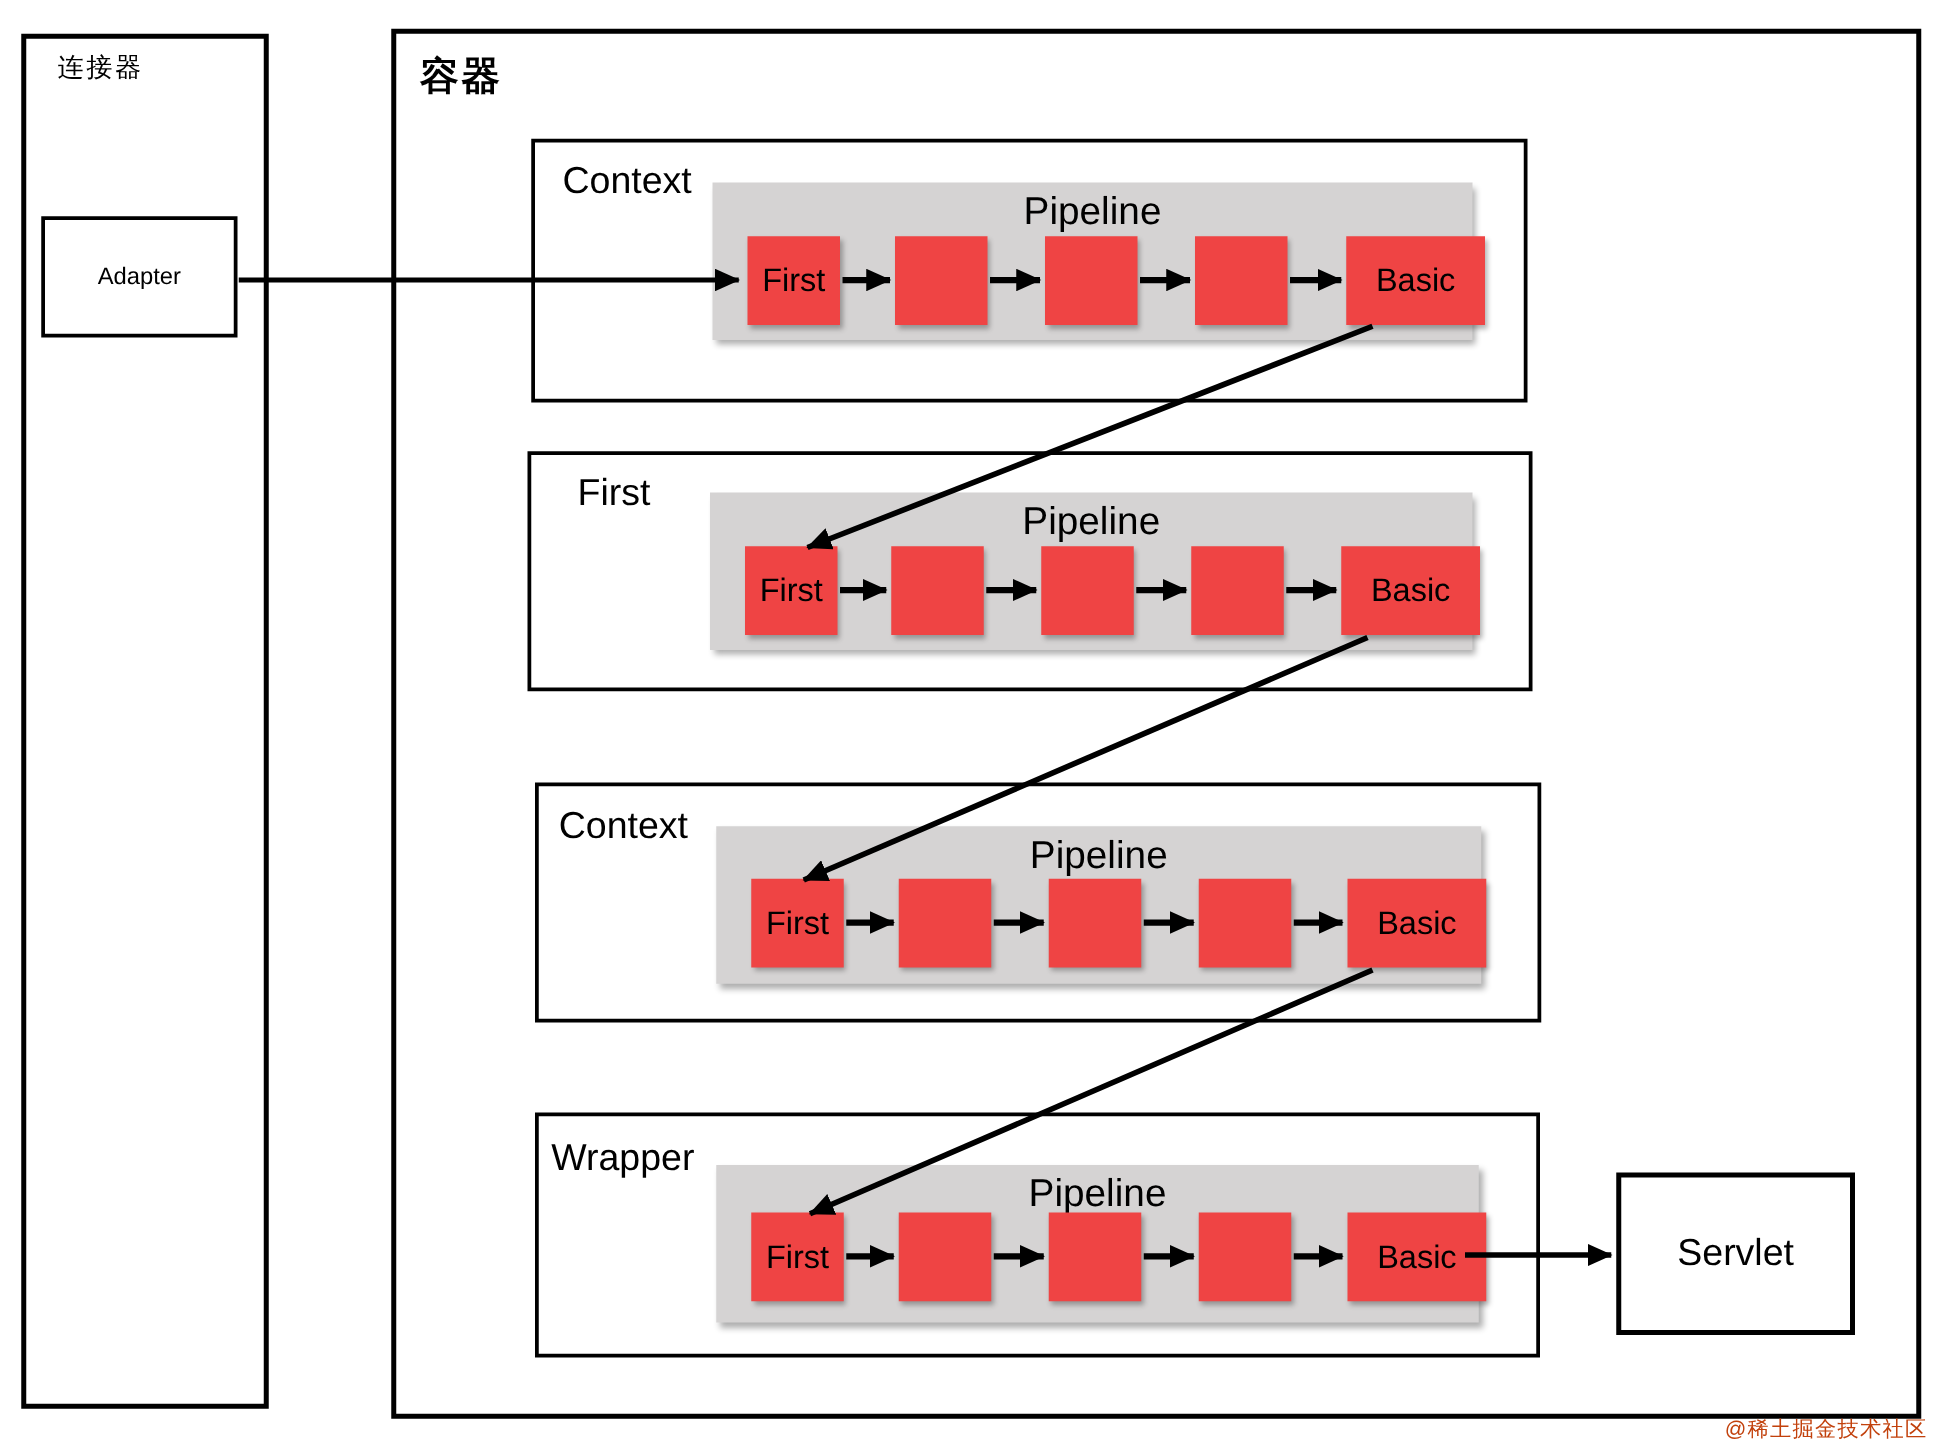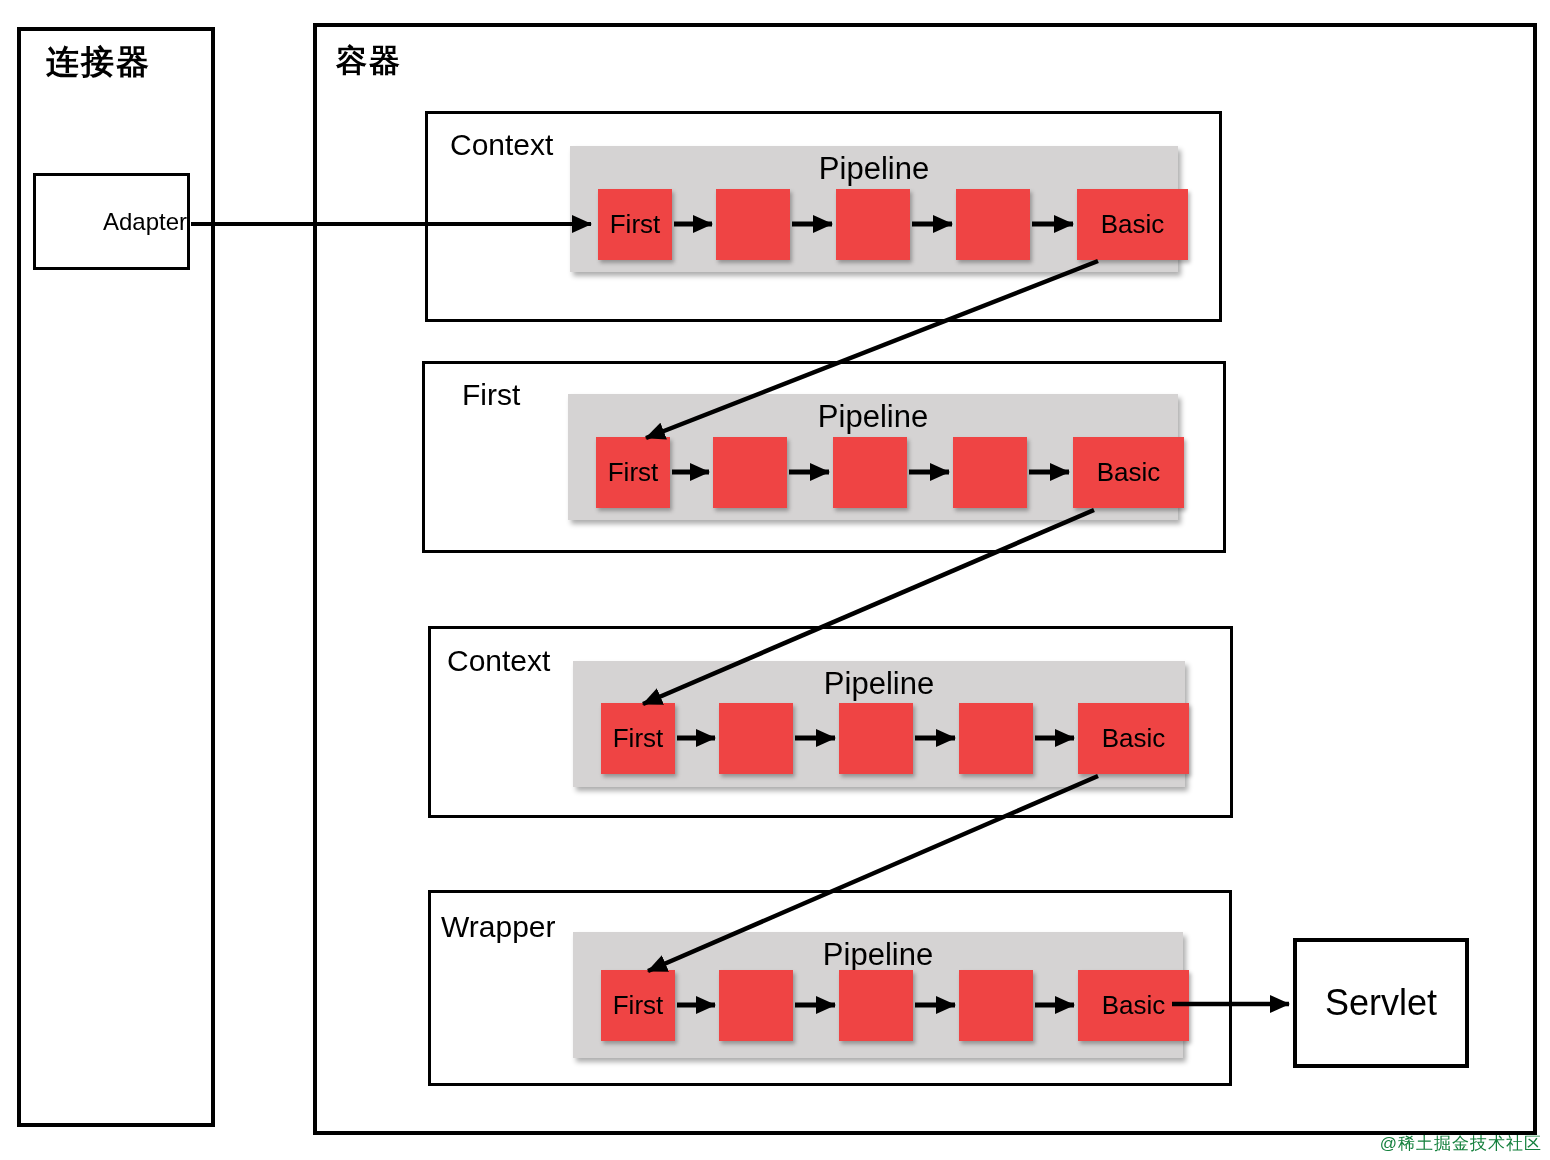--- a/index.html
+++ b/index.html
@@ -14,7 +14,7 @@
 
   
   .connector{left:17px;top:27px;width:198px;height:1100px;}
-  .connector-title{position:absolute;left:46px;top:40px;font-size:33px;font-weight:700;letter-spacing:2px;}
+  .connector-title{position:absolute;left:46px;top:40px;font-size:21px;font-weight:400;letter-spacing:2px;}
   .adapter{left:33px;top:173px;width:157px;height:97px;display:flex;align-items:center;justify-content:flex-end;font-size:24px;}
   .container-box{left:313px;top:23px;width:1224px;height:1112px;}
   .container-title{position:absolute;left:336px;top:40px;font-size:31px;font-weight:600;letter-spacing:2px;}

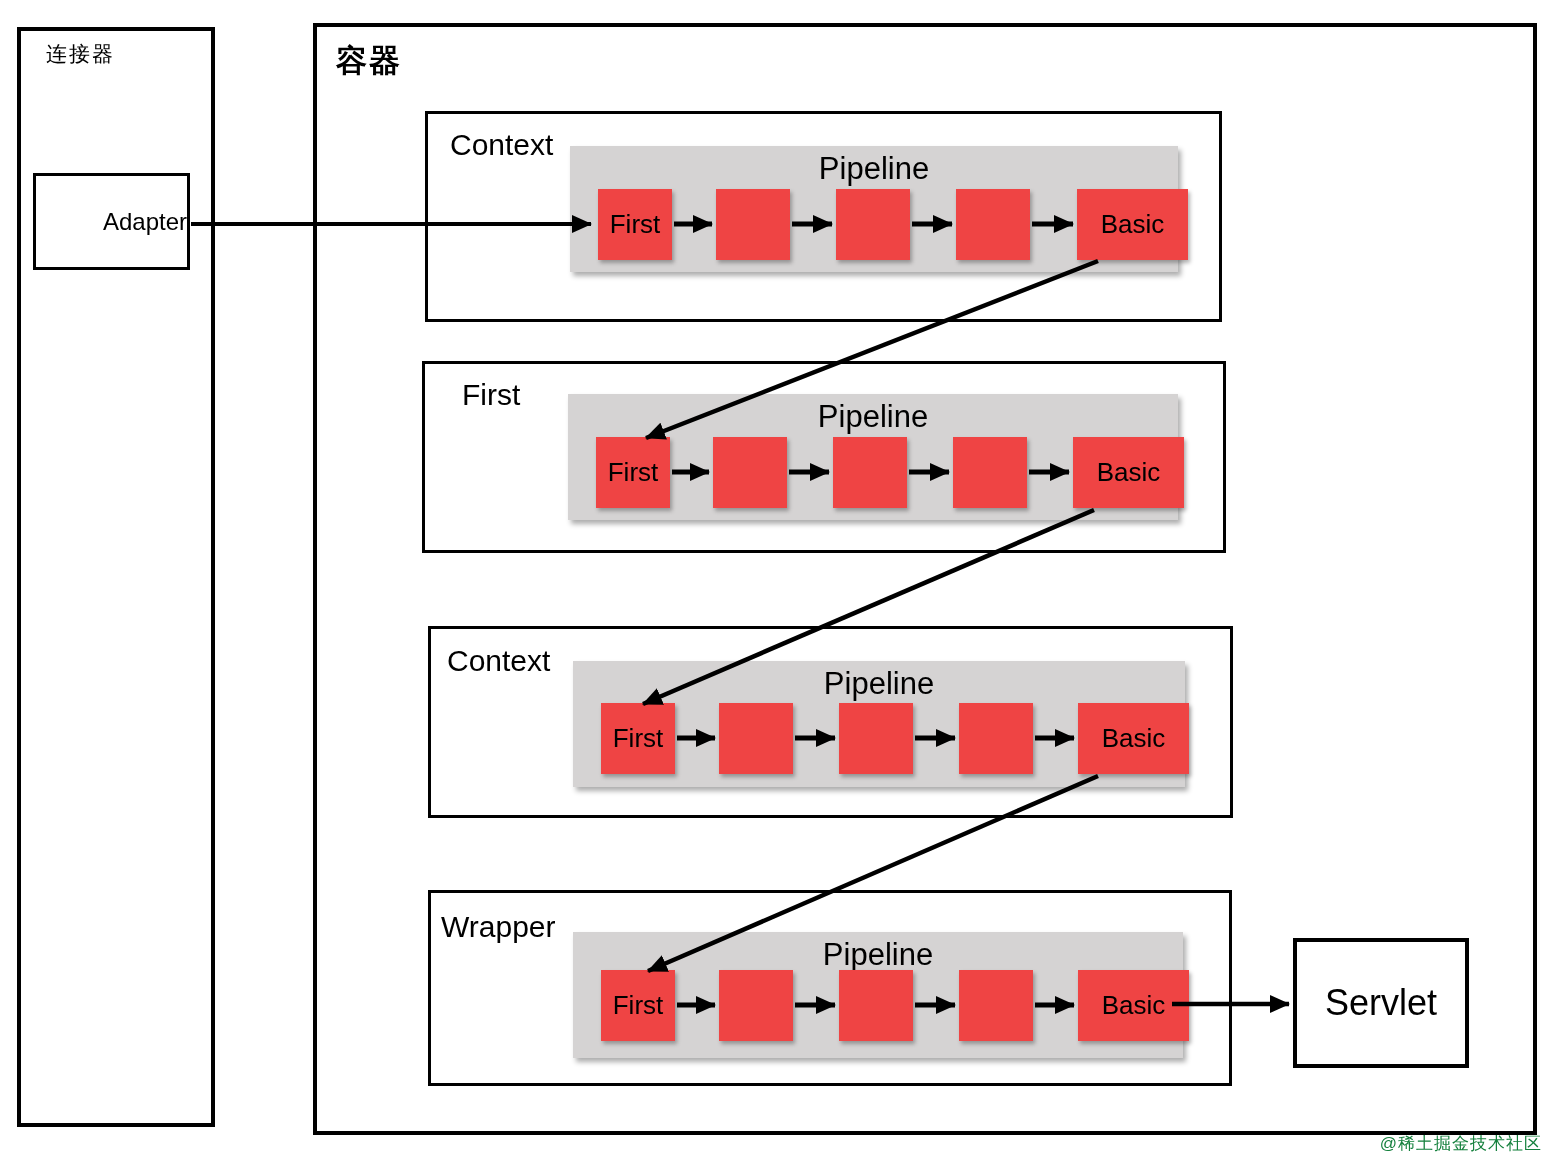--- a/index.html
+++ b/index.html
@@ -15,7 +15,7 @@
   
   .connector{left:17px;top:27px;width:198px;height:1100px;}
   .connector-title{position:absolute;left:46px;top:40px;font-size:21px;font-weight:400;letter-spacing:2px;}
-  .adapter{left:33px;top:173px;width:157px;height:97px;display:flex;align-items:center;justify-content:flex-end;font-size:24px;}
+  .adapter{left:33px;top:173px;width:157px;height:97px;display:flex;align-items:center;justify-content:center;font-size:19px;}
   .container-box{left:313px;top:23px;width:1224px;height:1112px;}
   .container-title{position:absolute;left:336px;top:40px;font-size:31px;font-weight:600;letter-spacing:2px;}
 

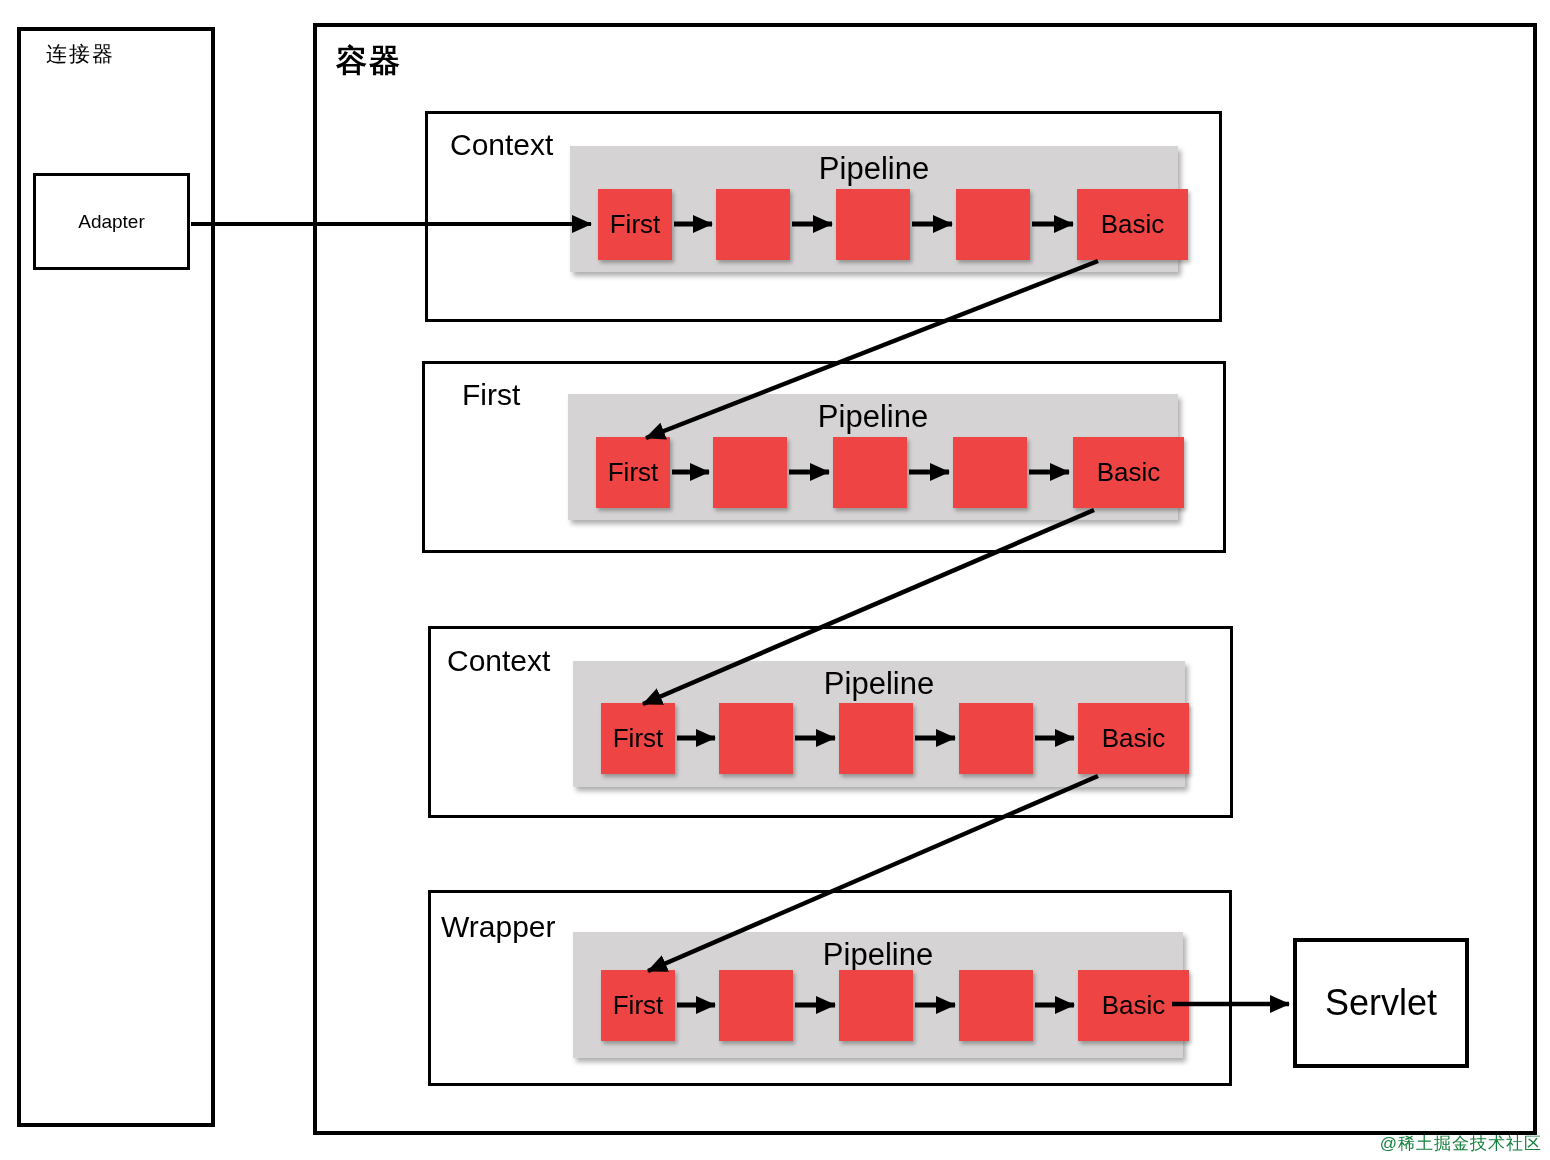--- a/index.html
+++ b/index.html
@@ -56,7 +56,7 @@
   .v-w0{left:601px;top:970px;} .v-w1{left:719px;top:970px;} .v-w2{left:839px;top:970px;}
   .v-w3{left:959px;top:970px;} .v-w4{left:1078px;top:970px;}
 
-  .servlet{left:1293px;top:938px;width:176px;height:130px;display:flex;align-items:center;justify-content:center;font-size:36px;}
+  .servlet{left:1293px;top:938px;width:191px;height:130px;display:flex;align-items:center;justify-content:center;font-size:30px;}
 
   .arrow-layer{position:absolute;left:0;top:0;width:1550px;height:1160px;pointer-events:none;z-index:10;}
 

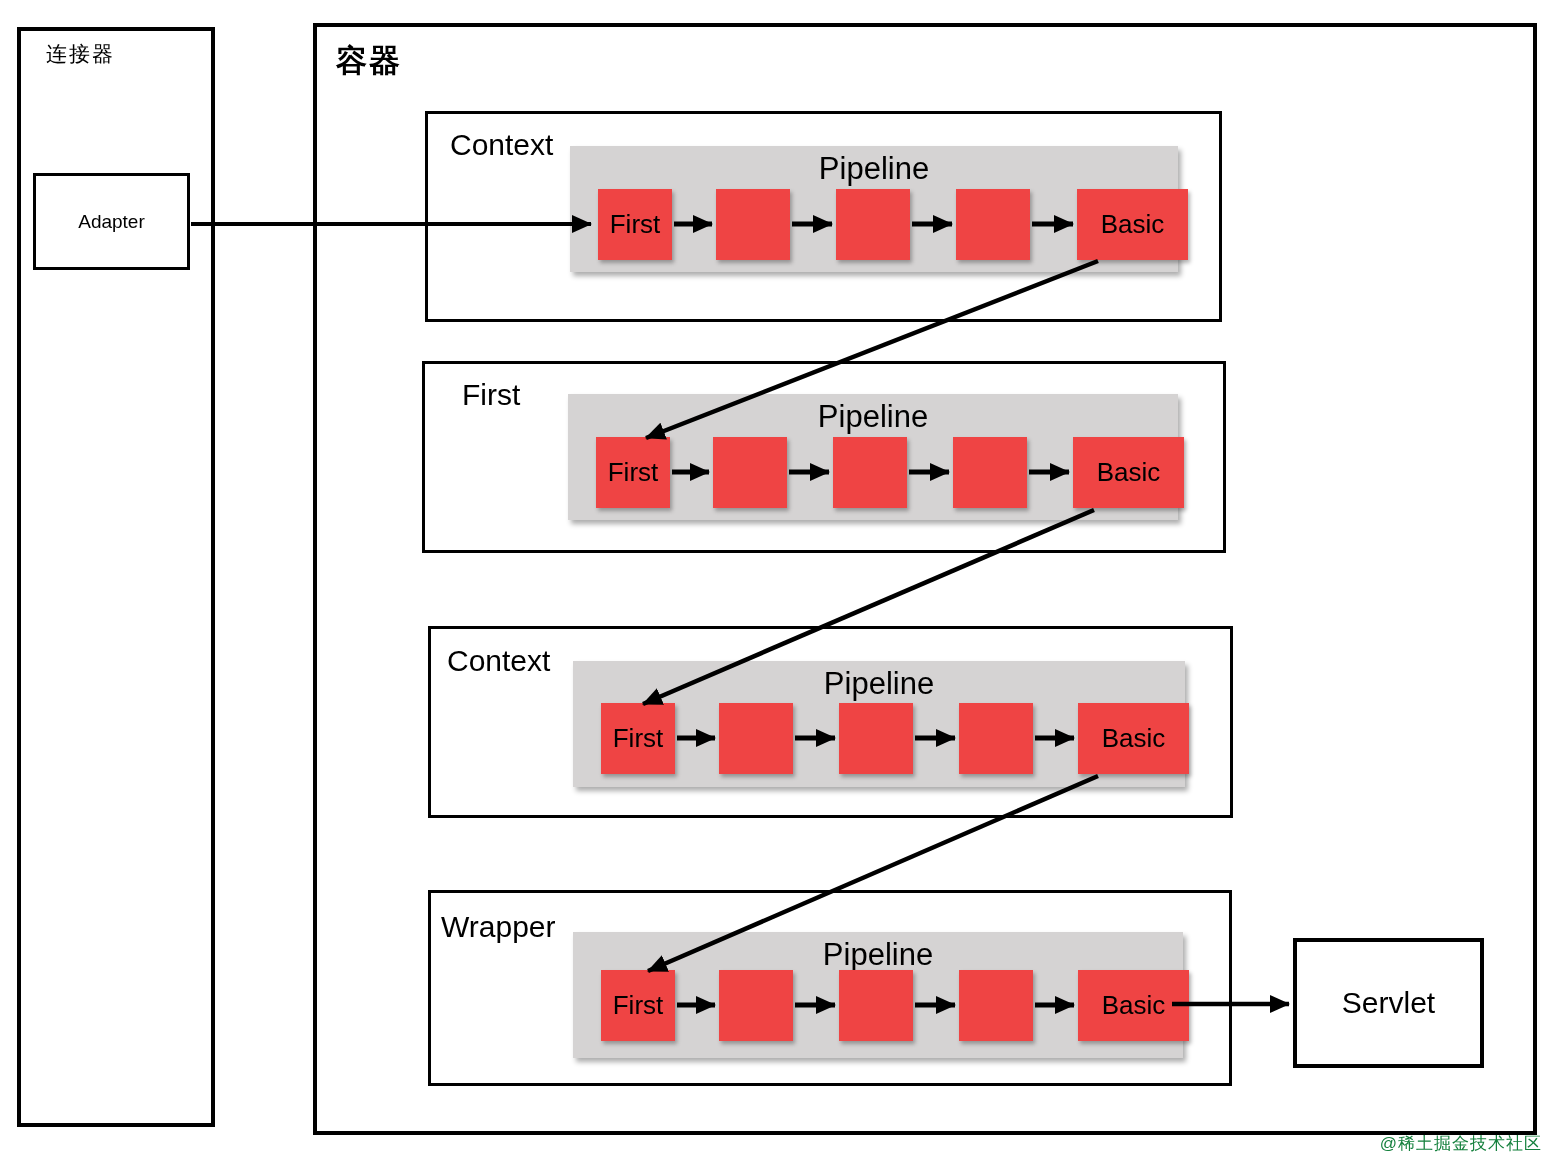--- a/index.html
+++ b/index.html
@@ -178,7 +178,7 @@
     <line x1="1172" y1="1004" x2="1289" y2="1004" stroke="#000" stroke-width="4.5" marker-end="url(#ah)"></line>
   </svg>
 
-  <div class="watermark" style="color: #15803d;">@稀土掘金技术社区</div>
+  <div class="watermark" style="color: #c2410c;">@稀土掘金技术社区</div>
 </div>
 
 </body></html>

